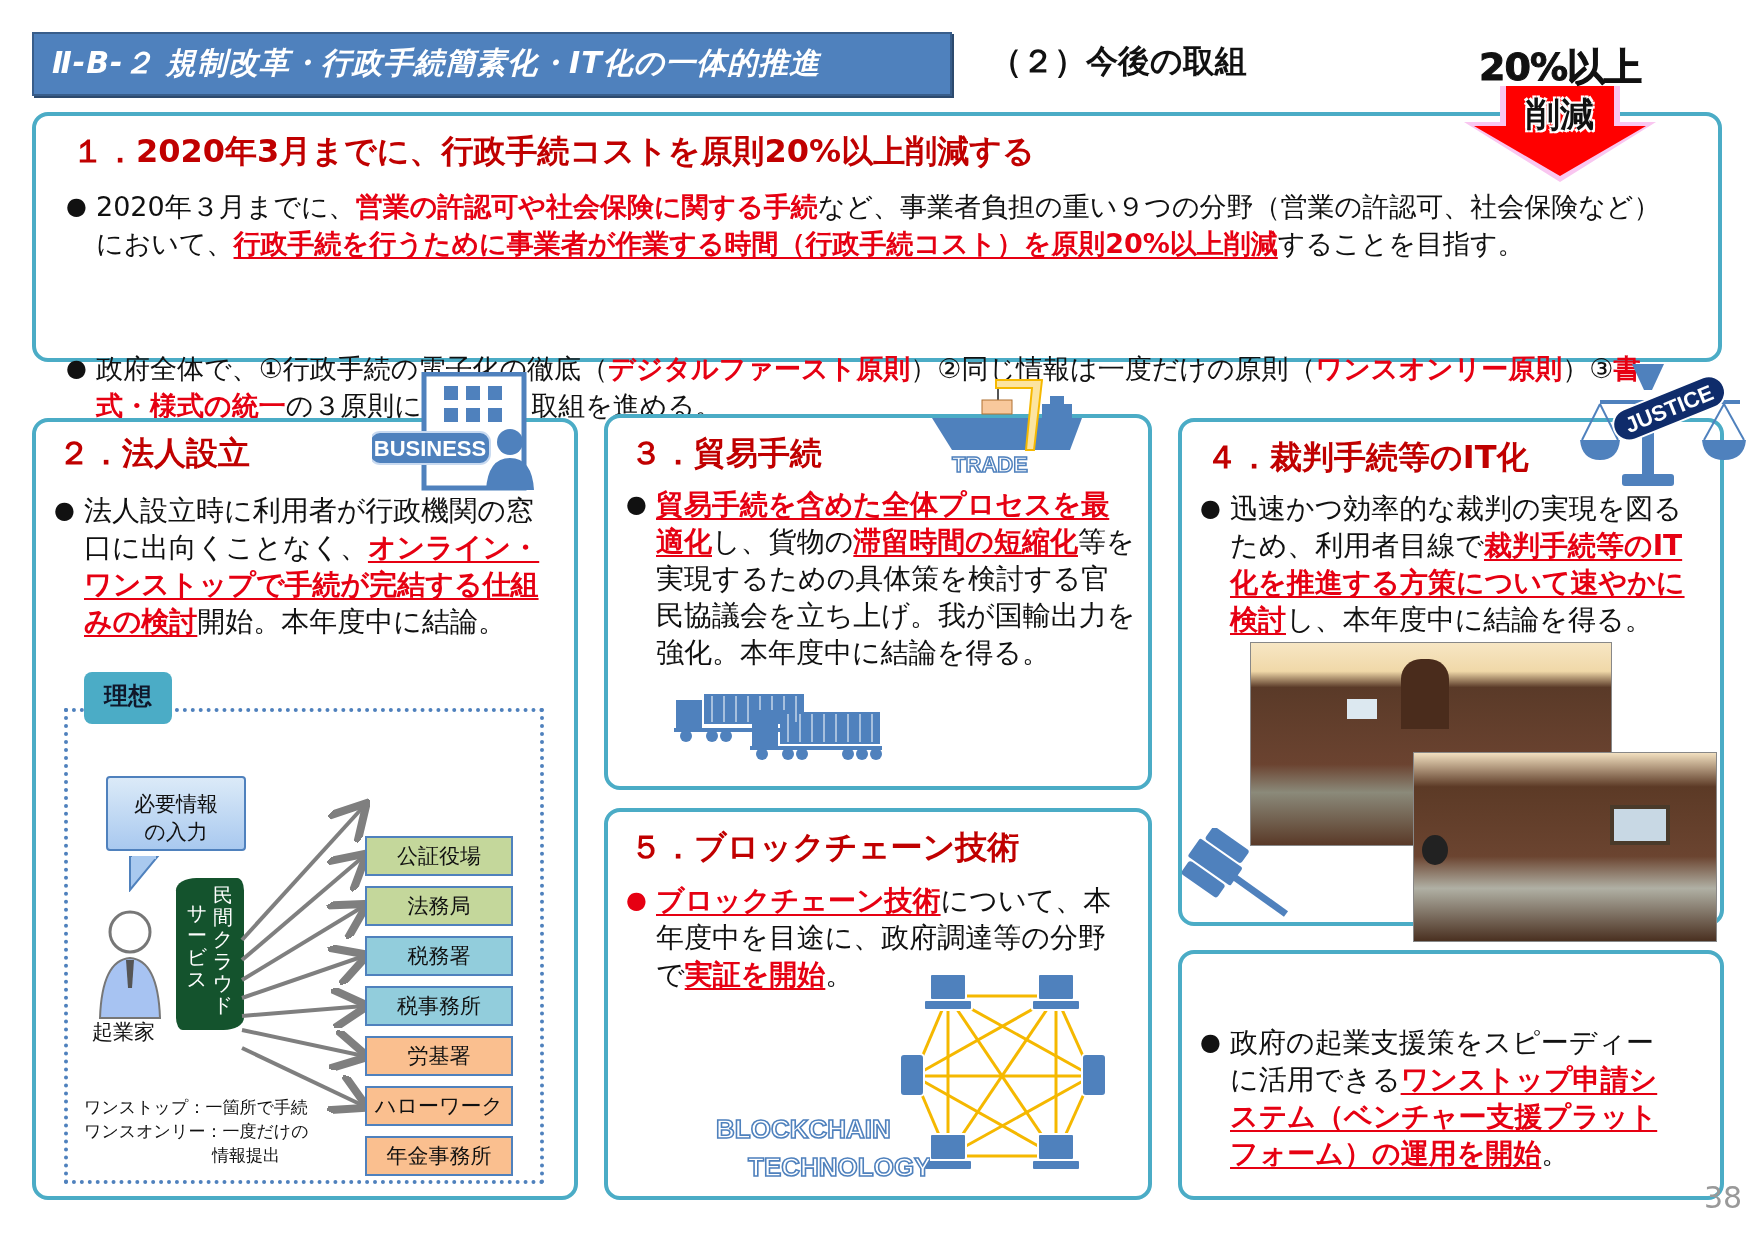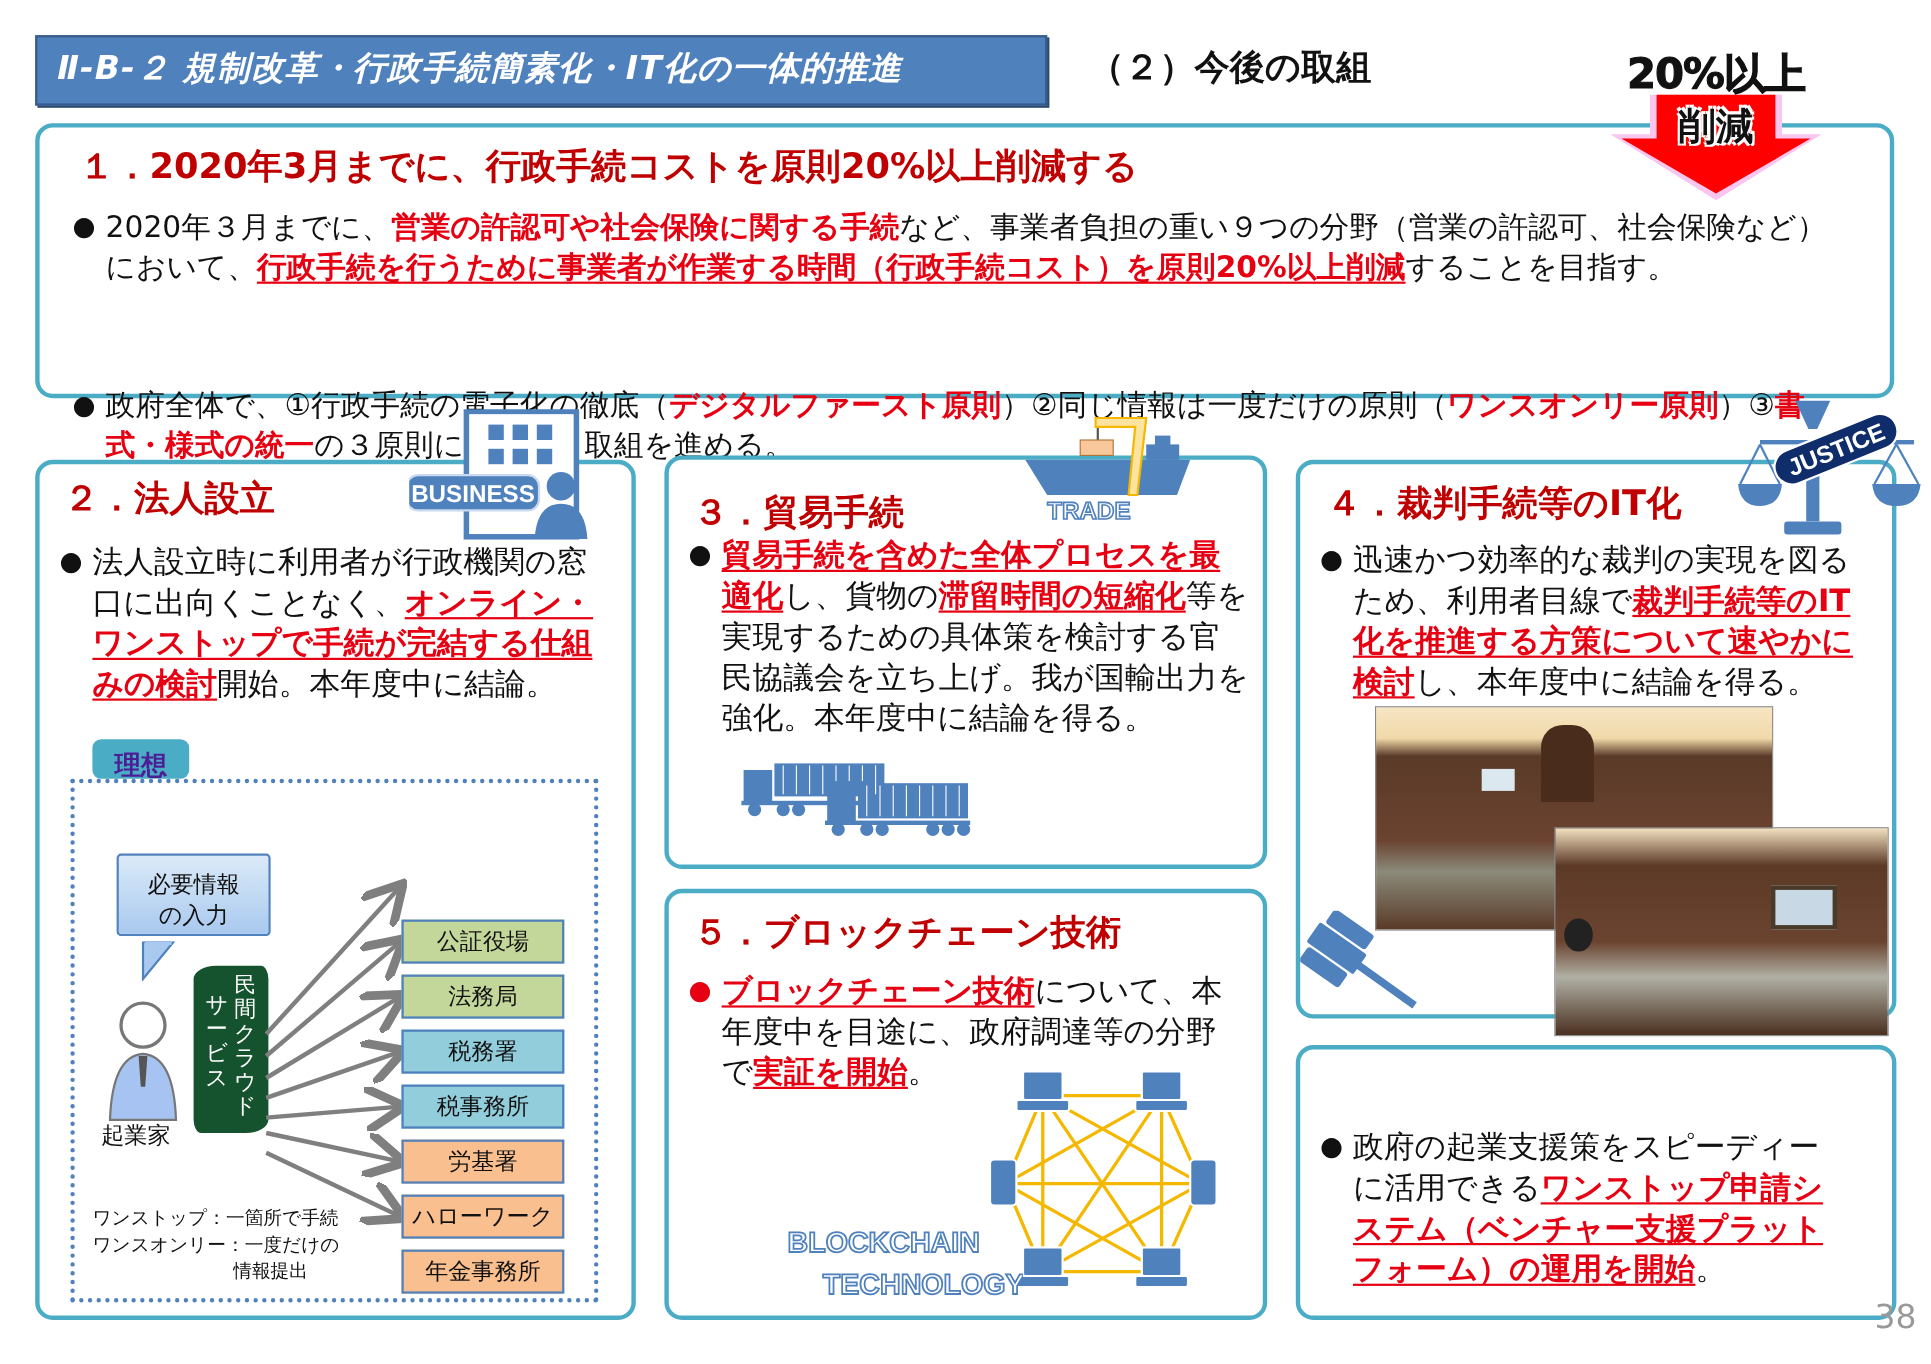--- a/index.html
+++ b/index.html
@@ -141,7 +141,7 @@
 <div class="abs legend-text" style="top:1144px; left:212px;">情報提出</div>
 
 <div class="abs panel" style="left:604px; top:414px; width:548px; height:376px;">
-  <div class="abs panel-title" style="left:22px; top:26px;text-align:right;">３．貿易手続</div>
+  <div class="abs panel-title" style="left:22px; top:14px;text-align:right;">３．貿易手続</div>
   <div class="abs bullet-row" style="left:18px; top:68px; width:510px; font-size:28px; line-height:37px;">
     <span class="dot">●</span>
     <span class="red-u">貿易手続を含めた全体プロセスを最適化</span><span>し、貨物の</span><span class="red-u">滞留時間の短縮化</span><span>等を実現するための具体策を検討する官民協議会を立ち上げ。我が国輸出力を強化。本年度中に結論を得る。</span>

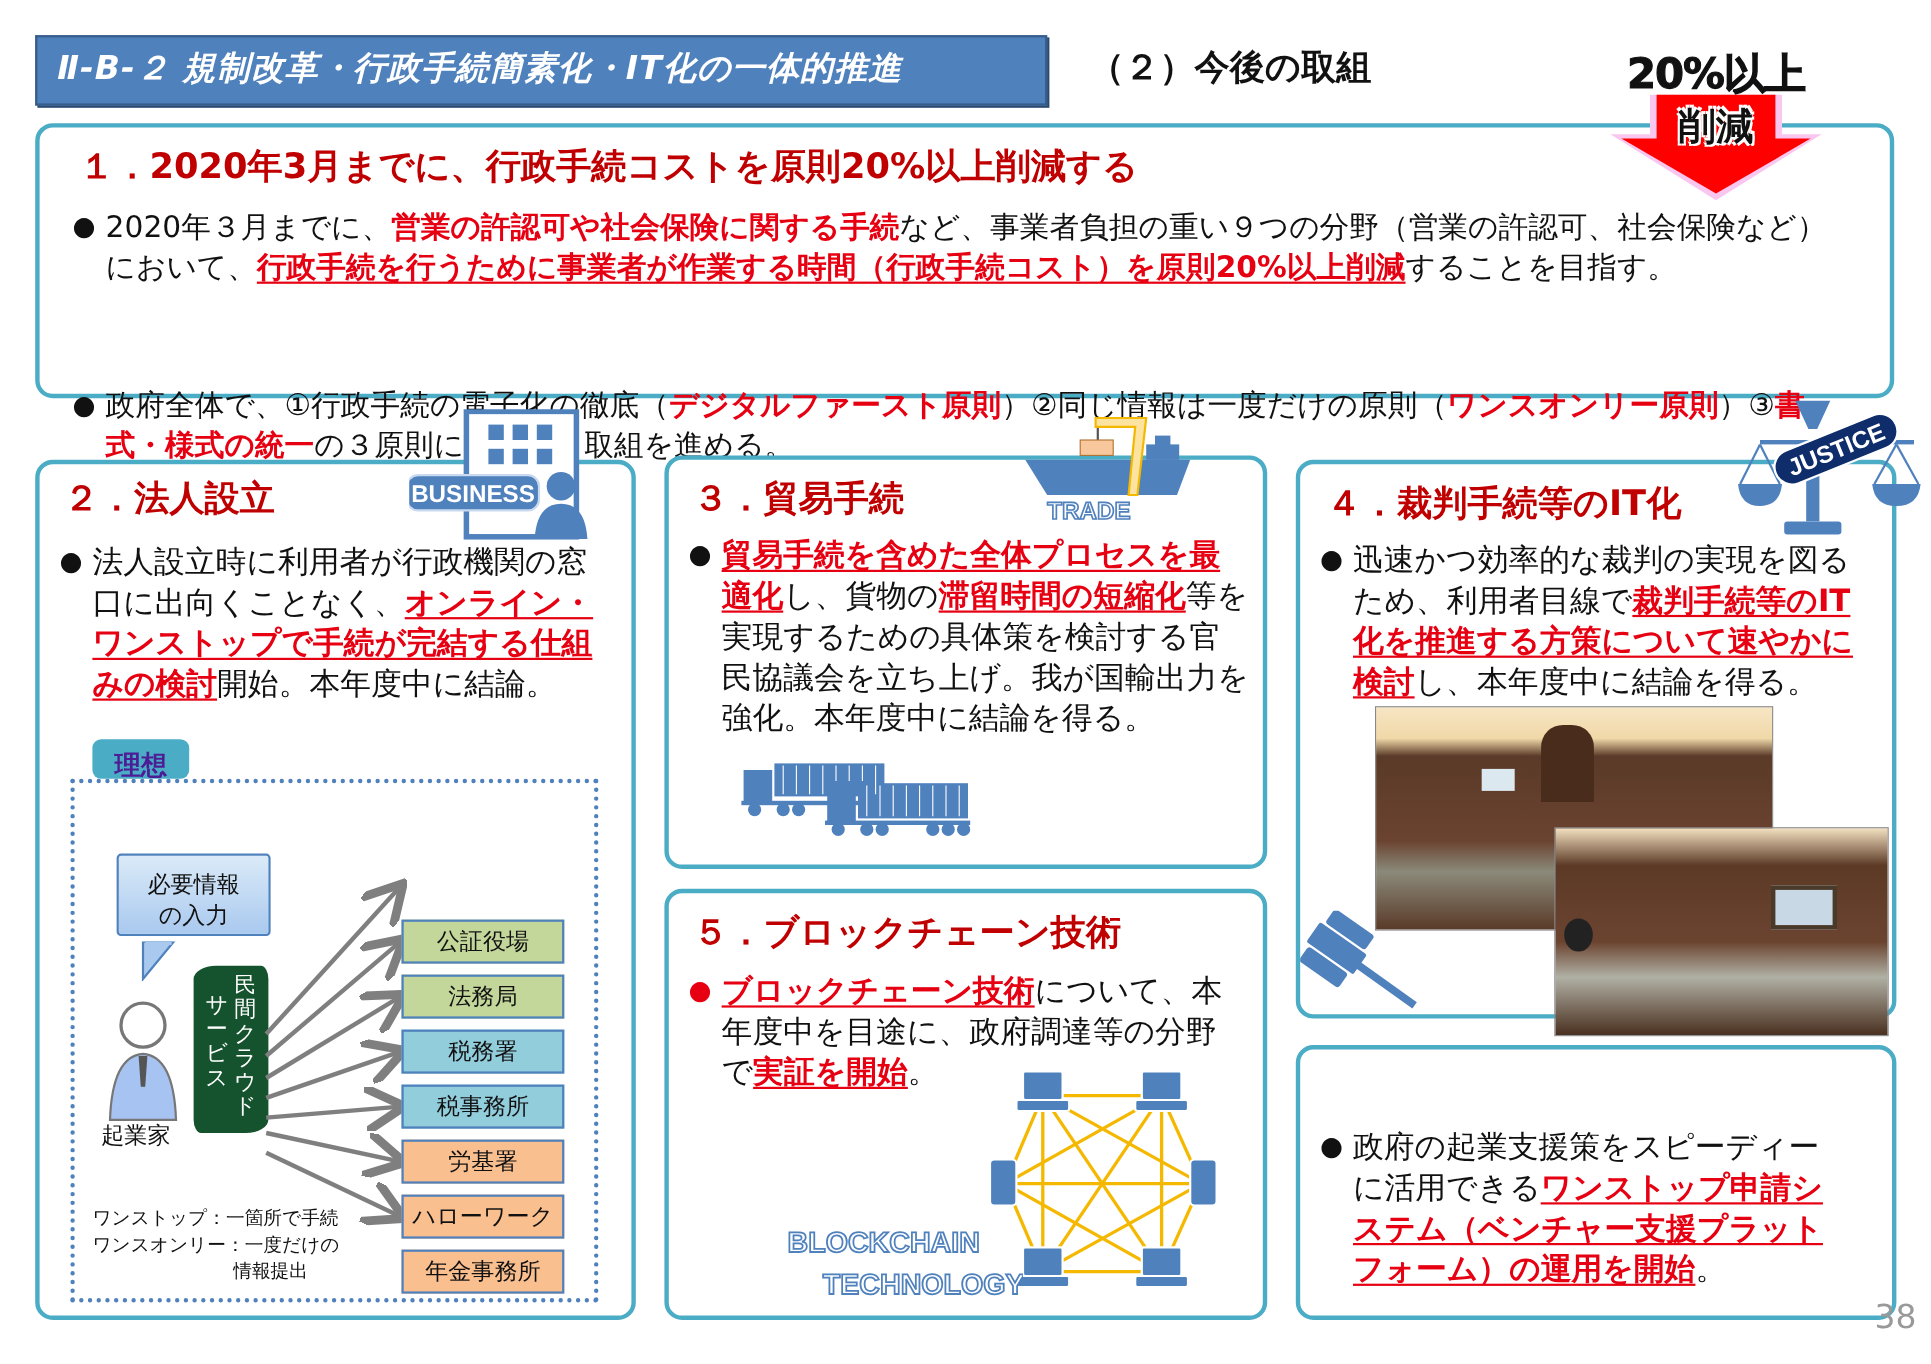--- a/index.html
+++ b/index.html
@@ -27,7 +27,7 @@
   .arrow-text { left: 1490px; top: 92px; width: 140px; text-align: center; font-size: 34px; font-weight: 900; color: #111; text-shadow: -2px -2px 0 #fff, 2px -2px 0 #fff, -2px 2px 0 #fff, 2px 2px 0 #fff; white-space: nowrap; }
 
   
-  .ideal-tag { left: 84px; top: 672px; width: 88px; height: 36px; background: #4bacc6; border-radius: 8px; color: #4c1d95; font-size: 24px; font-weight: bold; text-align: center; line-height: 48px; }
+  .ideal-tag { left: 84px; top: 672px; width: 88px; height: 52px; background: #4bacc6; border-radius: 8px; color: #0f172a; font-size: 24px; font-weight: bold; text-align: center; line-height: 48px; }
   .ideal-box { left: 64px; top: 708px; width: 480px; height: 476px; border: 4px dotted #4f81bd; }
   .speech { left: 106px; top: 776px; width: 140px; height: 75px; background: linear-gradient(#dbeaf8, #a9c9ef); border: 2px solid #4f81bd; border-radius: 4px; font-size: 21px; text-align: center; line-height: 28px; padding-top: 12px; }
   .cloud-band { left: 176px; top: 878px; width: 68px; height: 152px; background: #14532d; border-radius: 30% 10% 30% 10% / 8%; color: #fff; }

